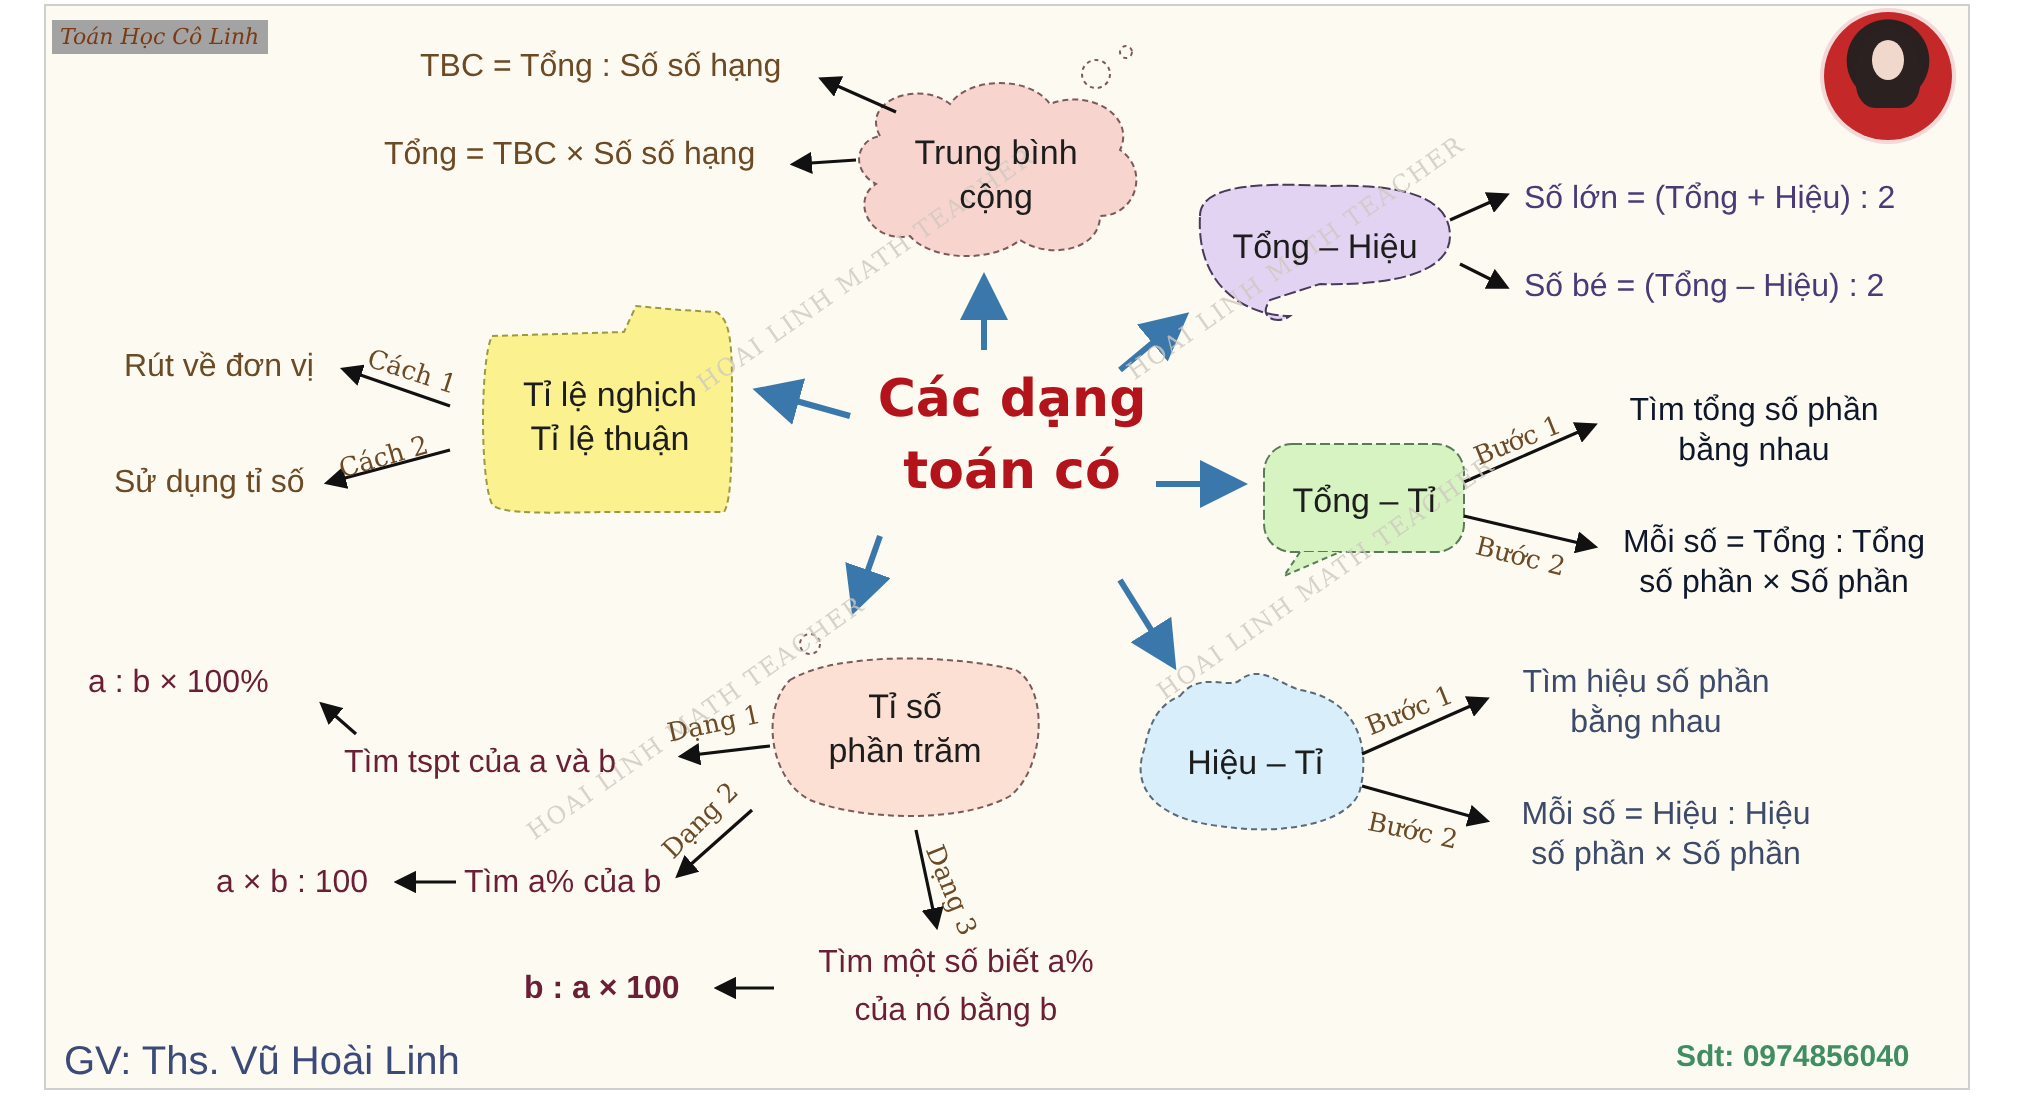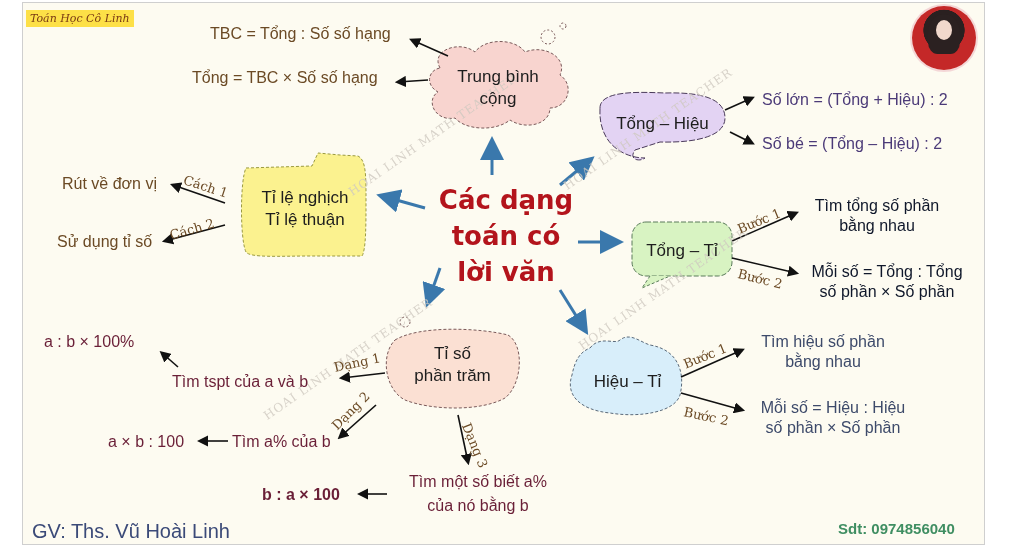--- a/index.html
+++ b/index.html
@@ -8,7 +8,7 @@
   .t { position:absolute; white-space:nowrap; font-size:16px; line-height:20px; }
   .c { text-align:center; }
   svg#lines { position:absolute; left:0; top:0; }
-  .brand { position:absolute; left:26px; top:10px; background:#fde047; color:#7a3a14; font-family:"DejaVu Serif", serif; font-style:italic; font-size:11px; padding:2px 4px; }
+  .brand { position:absolute; left:26px; top:10px; background:#a3a3a3; color:#7a3a14; font-family:"DejaVu Serif", serif; font-style:italic; font-size:11px; padding:2px 4px; }
   .avatar { position:absolute; left:912px; top:6px; width:64px; height:64px; border-radius:50%; background:radial-gradient(circle at 50% 38%, #e9d2c6 0 18%, #2a2020 19% 40%, #c42828 41% 100%); box-shadow:0 0 0 2px #f4d7d7; overflow:hidden; }
   .avatar .face { position:absolute; left:24px; top:14px; width:16px; height:20px; border-radius:50%; background:#f1d8cc; }
   .avatar .hair { position:absolute; left:16px; top:8px; width:32px; height:40px; border-radius:50% 50% 30% 30%; background:#2b2121; }

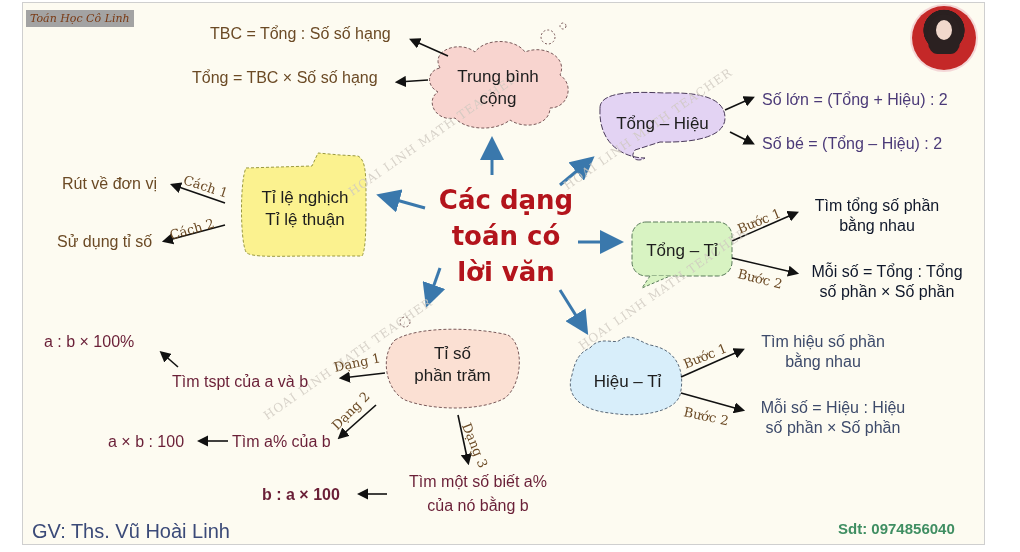--- a/index.html
+++ b/index.html
@@ -105,7 +105,6 @@
 <div class="center-title">
   <div>Các dạng</div>
   <div>toán có</div>
-  <div>lời văn</div>
 </div>
 
 <div class="node-text" style="left:438px;top:66px;width:120px;">

